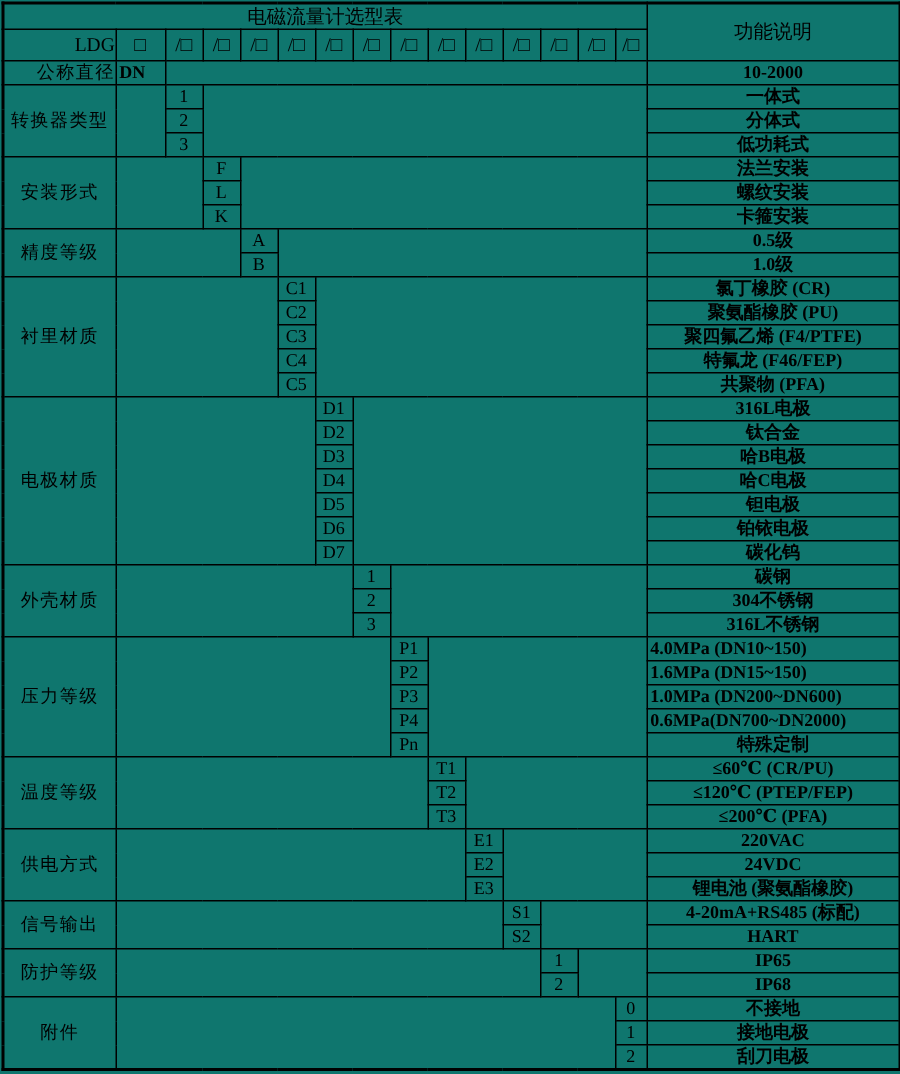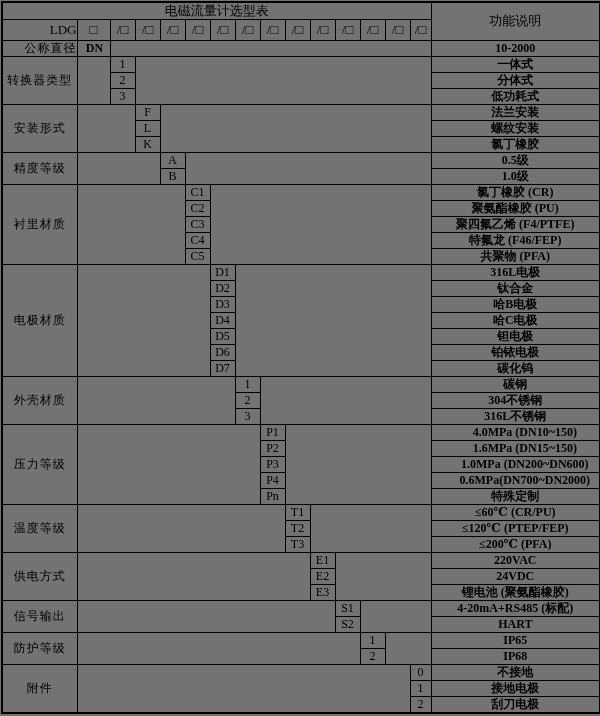--- a/index.html
+++ b/index.html
@@ -3,7 +3,7 @@
 <meta charset="utf-8">
 <style>
   html,body{margin:0;padding:0;background:#fff;}
-  #page{width:600px;height:716px;background:#737373;box-sizing:border-box;padding:1px 0 0 1px;}
+  #page{width:600px;height:716px;background:#0f766e;box-sizing:border-box;padding:1px 0 0 1px;}
   table{border-collapse:collapse;table-layout:fixed;width:598px;border:2px solid #000;}
   td{border:1px solid #000;padding:0;margin:0;height:15px;overflow:hidden;white-space:nowrap;
      vertical-align:middle;text-align:center;color:#000;

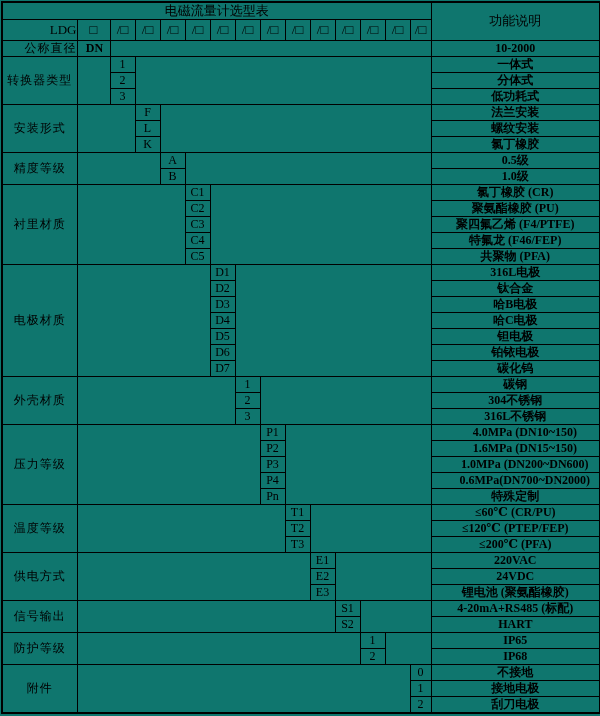--- a/index.html
+++ b/index.html
@@ -14,7 +14,7 @@
   td.cat{font-size:12px;letter-spacing:1px;}
   td.cat-left{text-align:right;padding-left:2px;}
   td.code{font-size:12px;}
-  td.dn{text-align:center;padding-left:2px;font-weight:bold;}
+  td.dn{text-align:left;padding-left:2px;font-weight:bold;}
   td.desc{font-size:12px;font-weight:bold;}
   td.left{text-align:center;padding-left:19px;}
 </style>

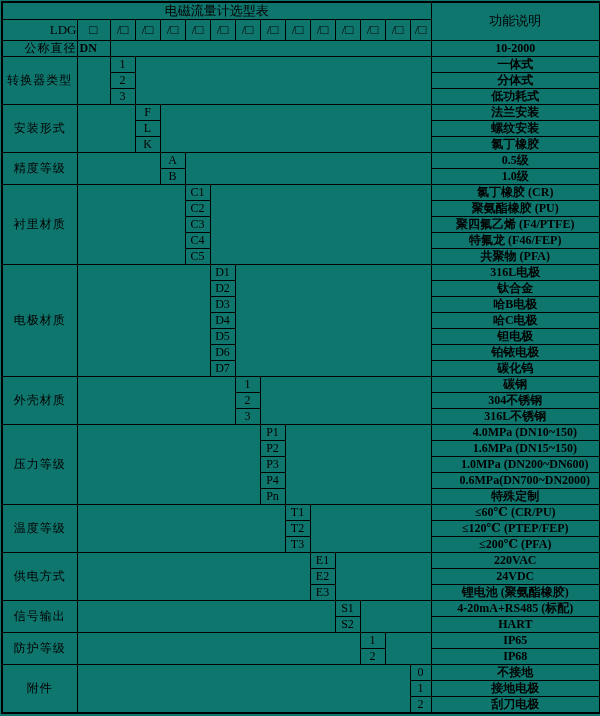--- a/index.html
+++ b/index.html
@@ -97,7 +97,7 @@
         </tr>
         <tr>
           <td class="code">K</td>
-          <td class="desc">氯丁橡胶</td>
+          <td class="desc">卡箍安装</td>
         </tr>
         <tr>
           <td class="cat" rowspan="2">精度等级</td>

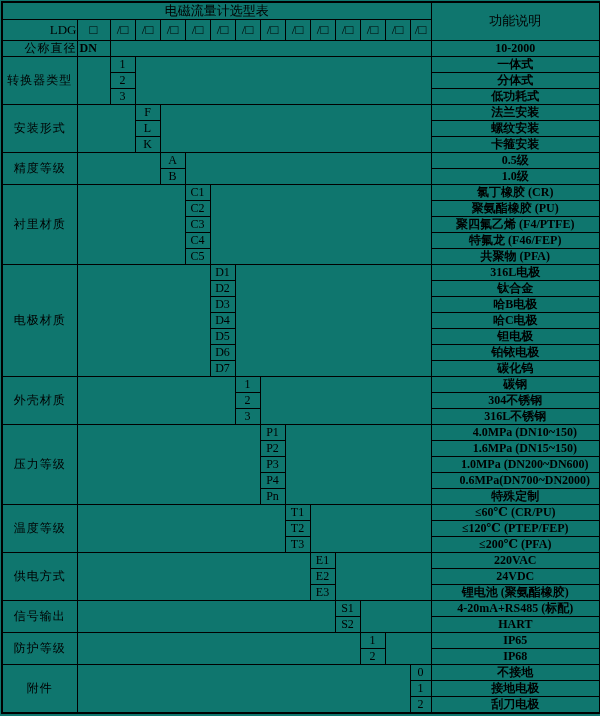--- a/index.html
+++ b/index.html
@@ -16,7 +16,7 @@
   td.code{font-size:12px;}
   td.dn{text-align:left;padding-left:2px;font-weight:bold;}
   td.desc{font-size:12px;font-weight:bold;}
-  td.left{text-align:center;padding-left:19px;}
+  td.left{text-align:left;padding-left:2px;}
 </style>
 </head>
 <body>

